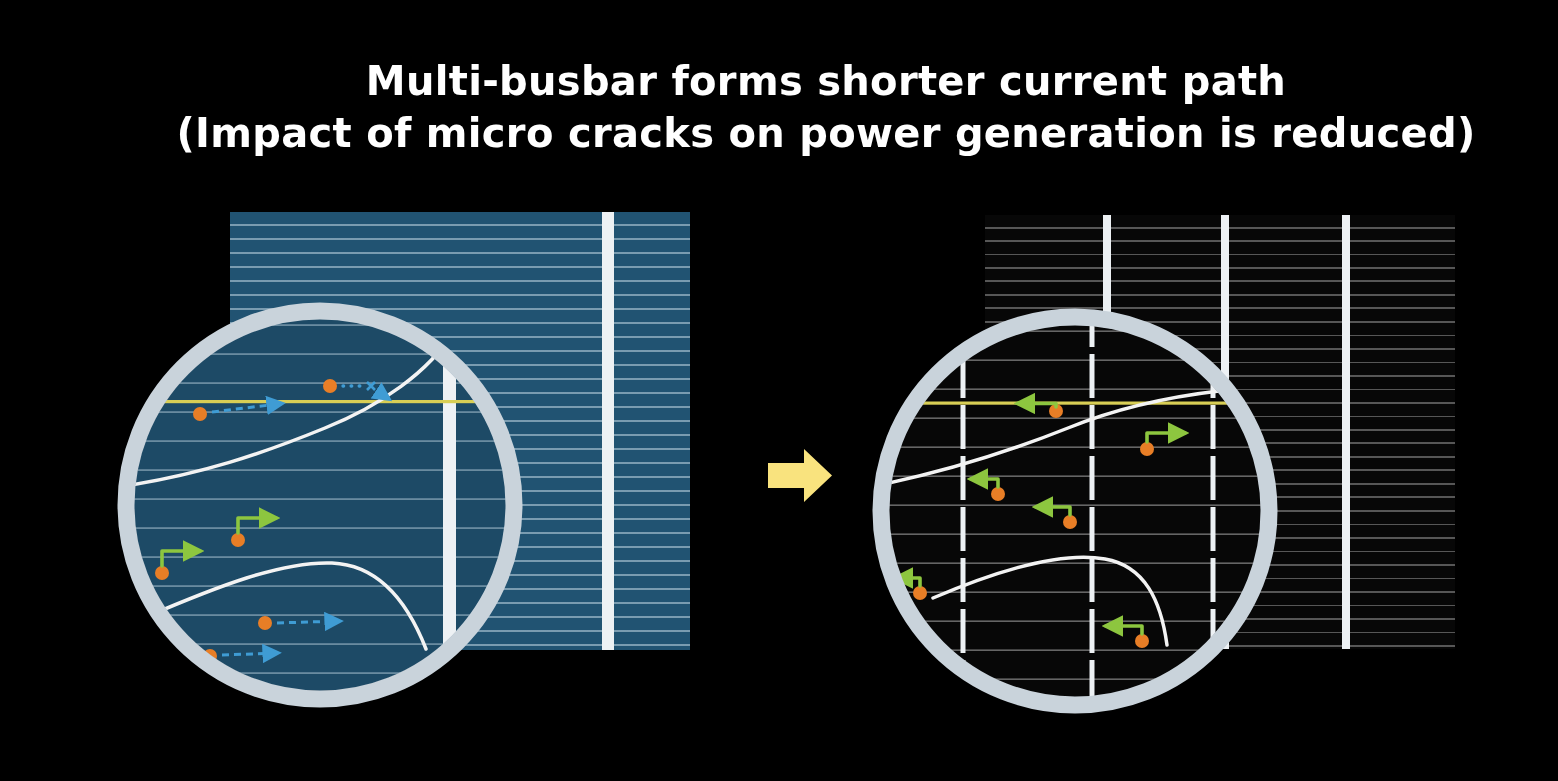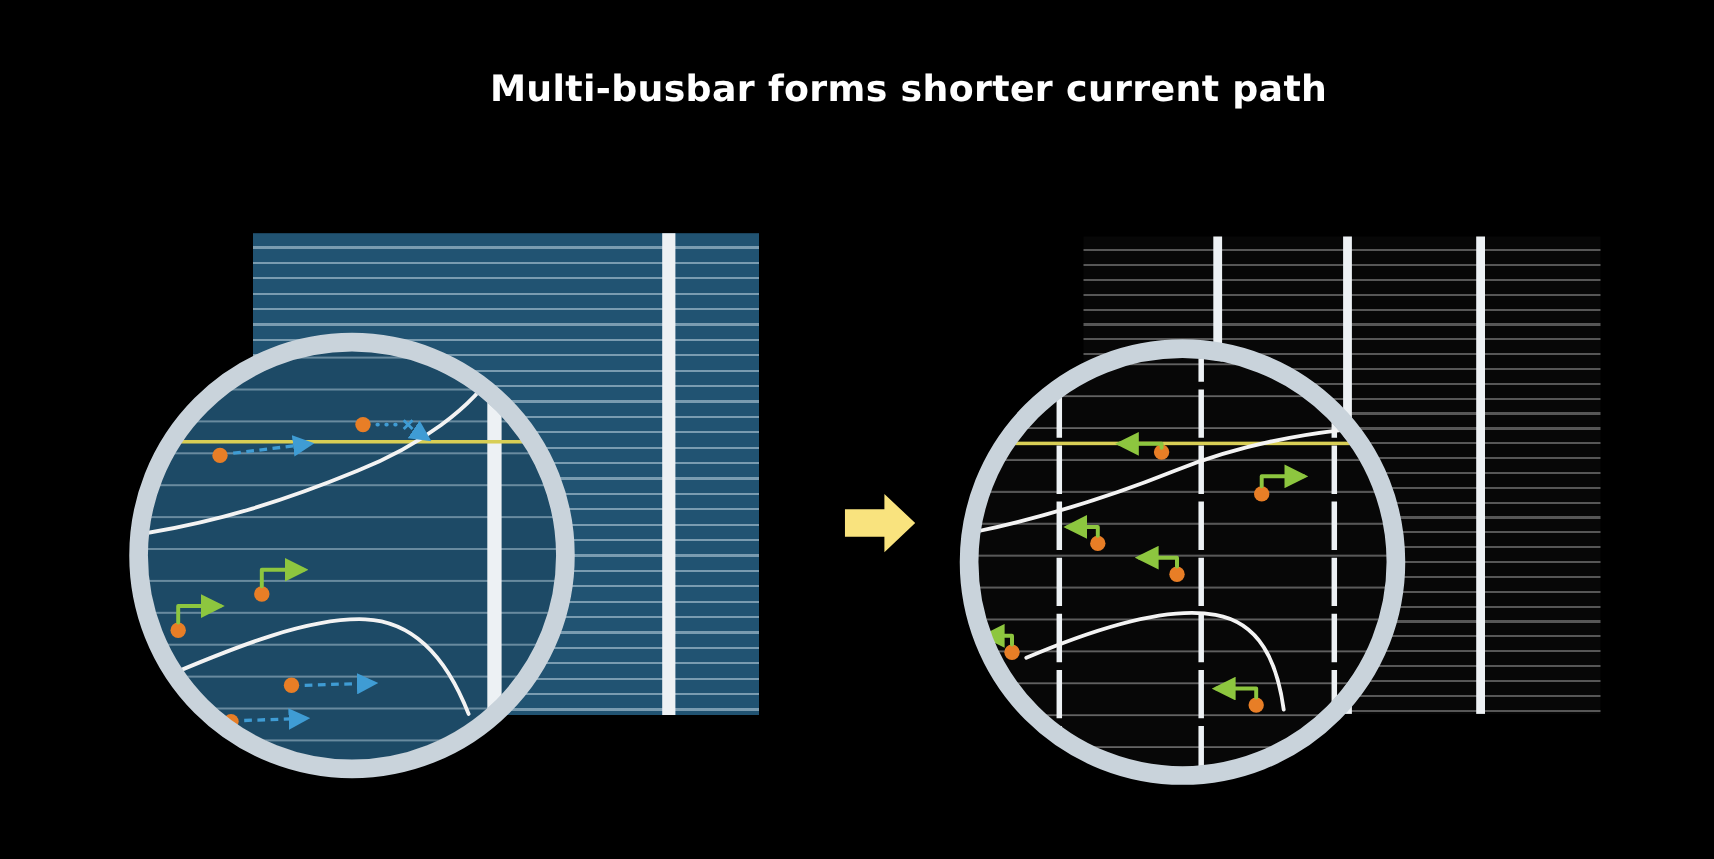--- a/index.html
+++ b/index.html
@@ -19,7 +19,7 @@
     position:absolute;left:826px;top:55px;transform:translateX(-50%);
     text-align:center;white-space:nowrap;
     color:var(--title-text,#fff);
-    font-weight:bold;font-size:33px;line-height:52px;letter-spacing:.3px;
+    font-weight:bold;font-size:40px;line-height:52px;letter-spacing:.3px;
   }
 
   .cell{position:absolute;}

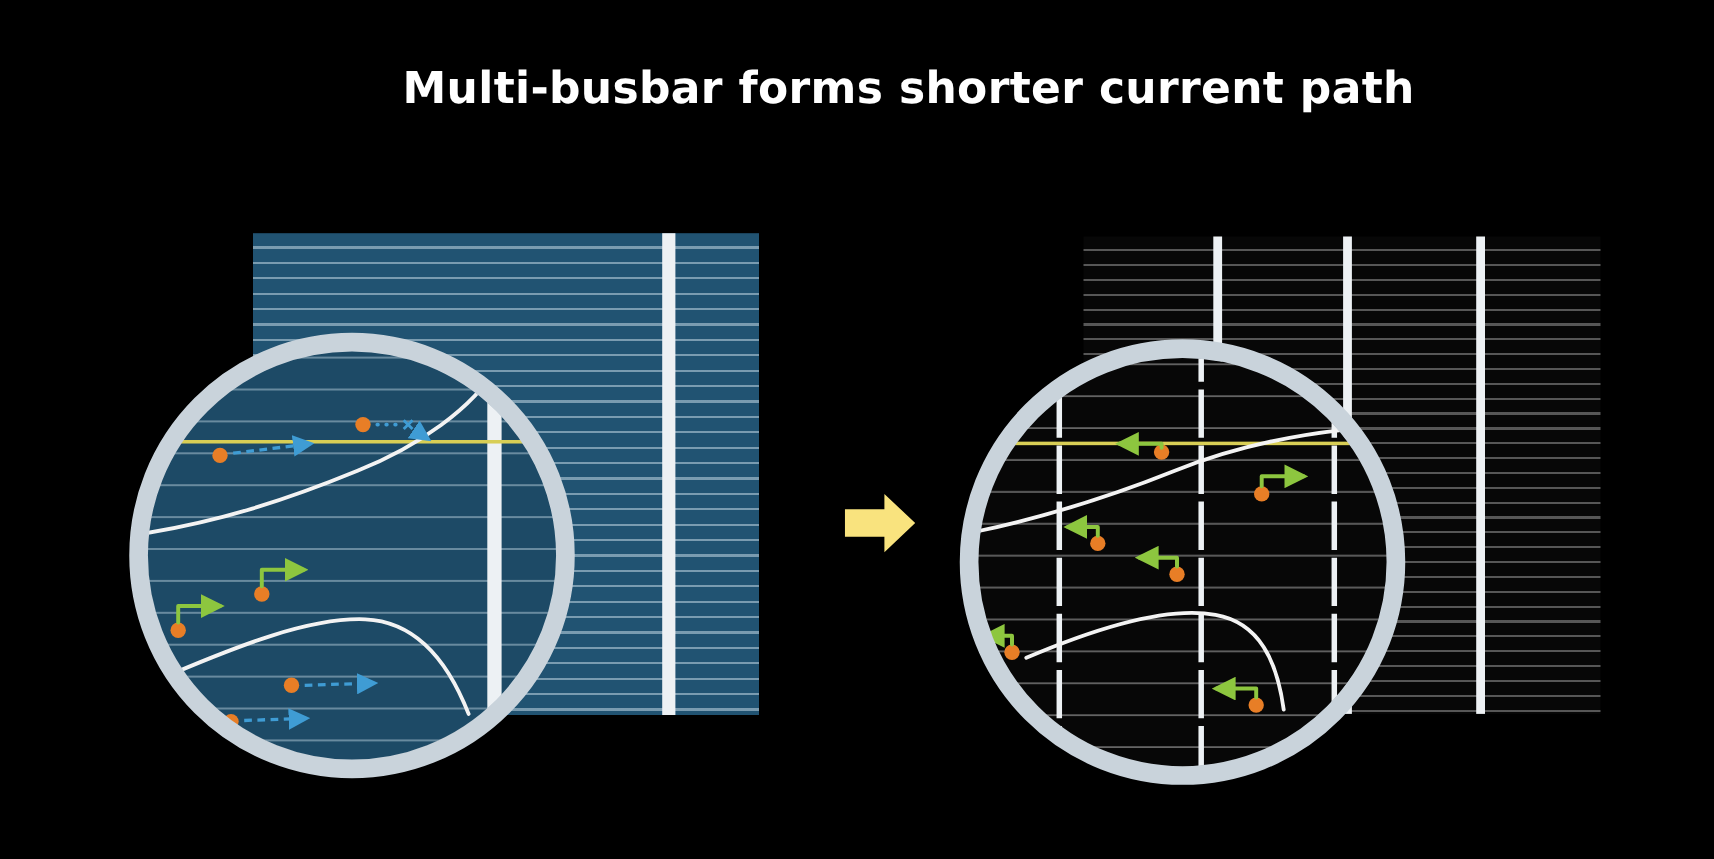--- a/index.html
+++ b/index.html
@@ -70,6 +70,7 @@
 
   <div class="title">
     <div>Multi-busbar forms shorter current path</div>
+    <div>(Impact of micro cracks on power generation is reduced)</div>
   </div>
 
   <div class="cell cell-left">

